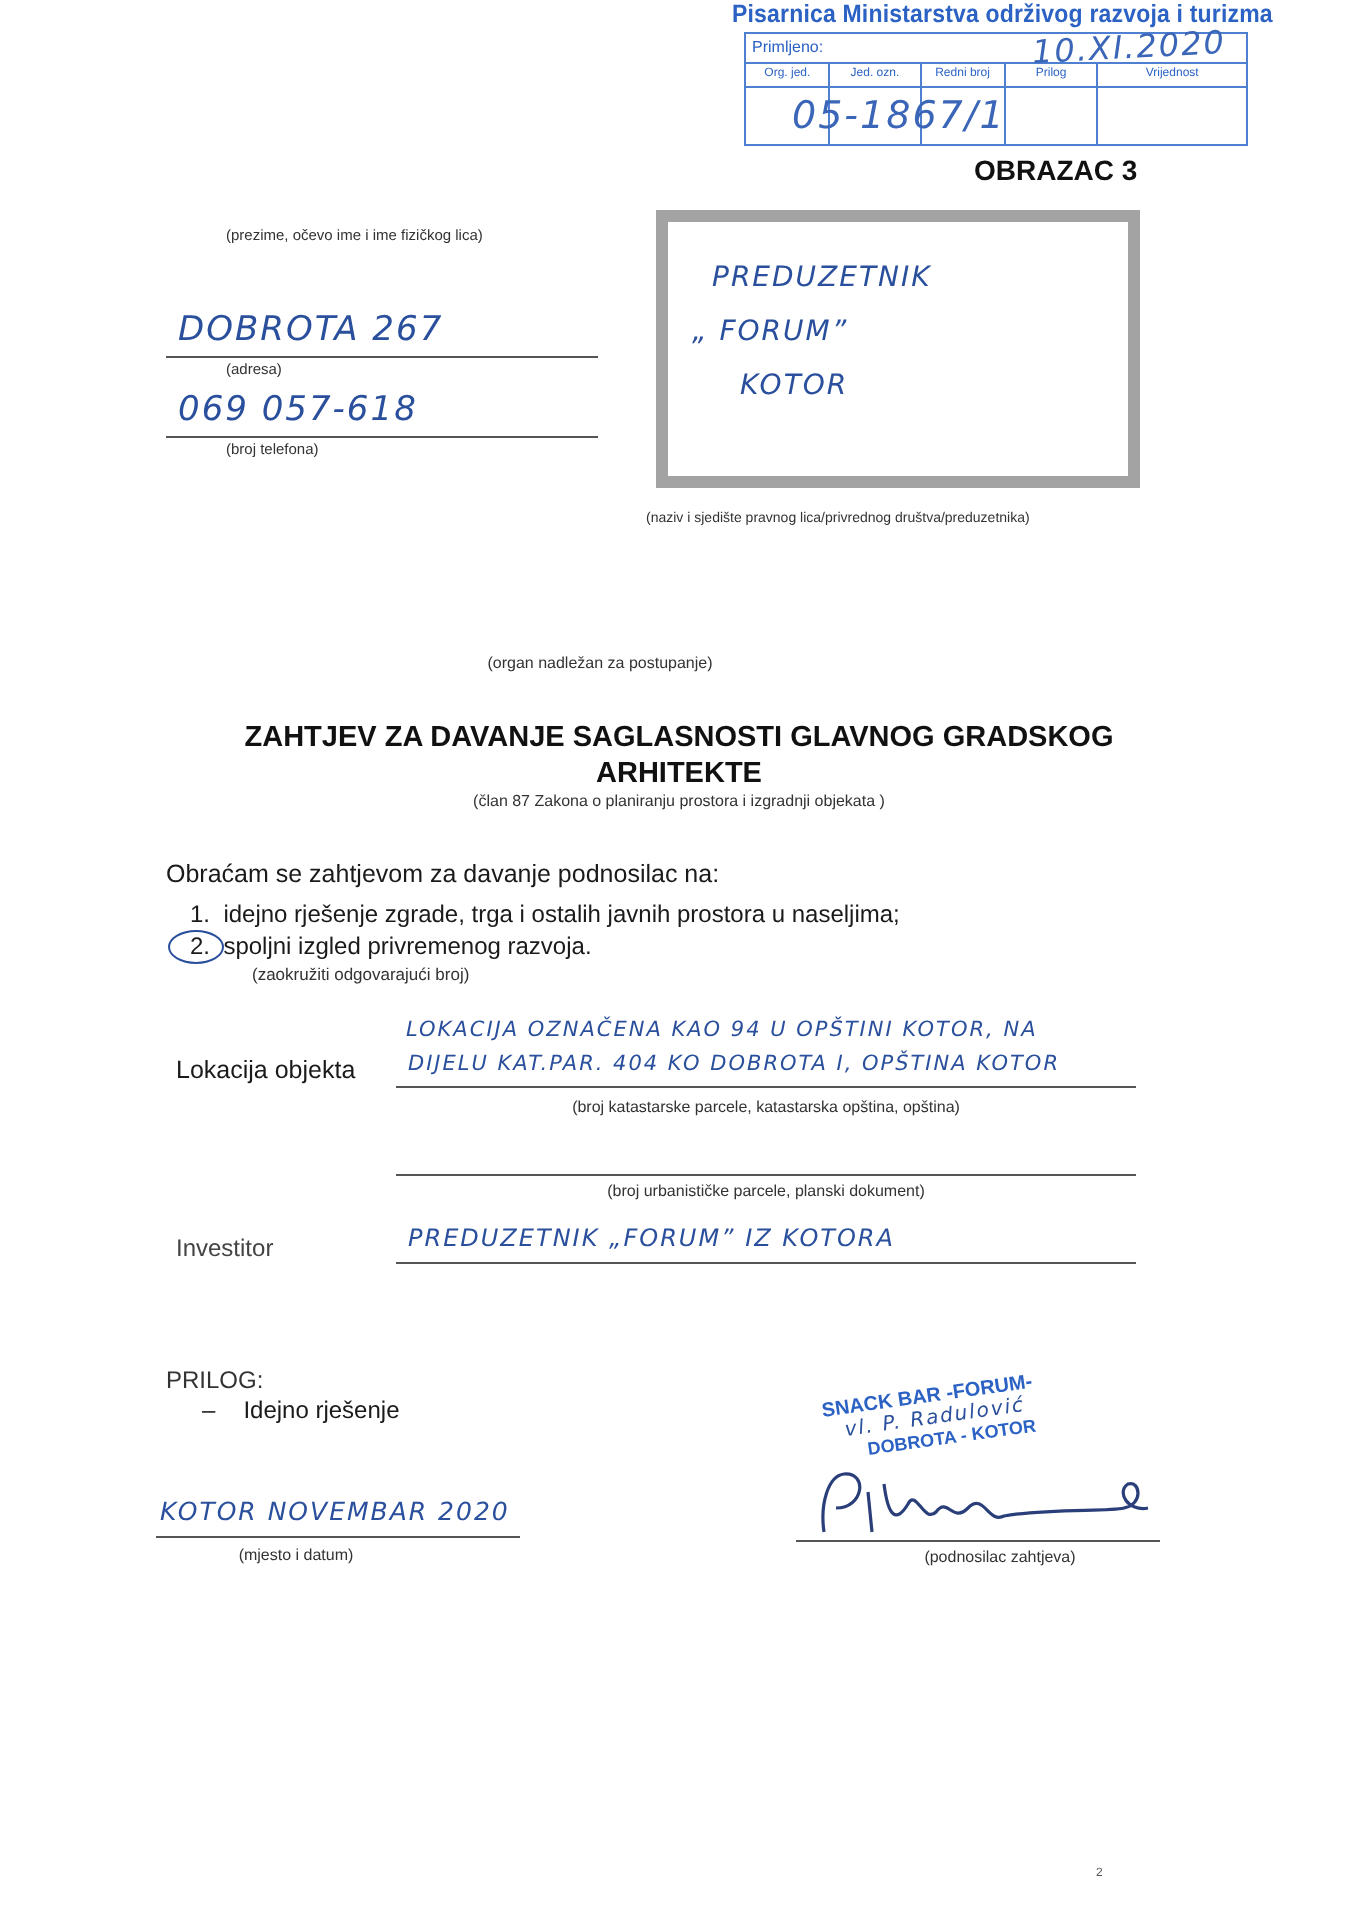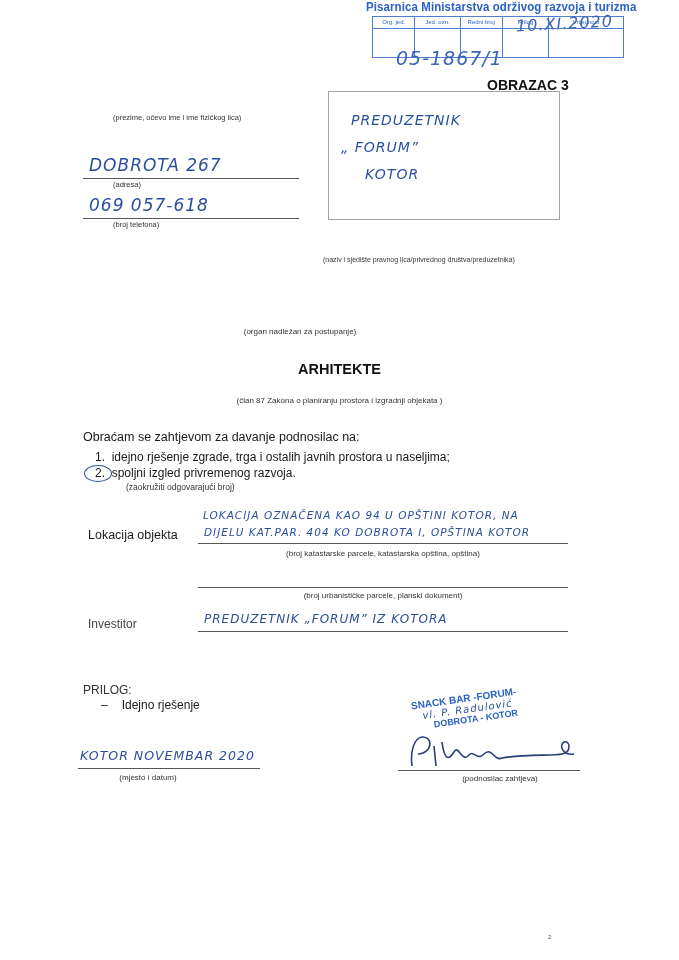--- a/index.html
+++ b/index.html
@@ -48,6 +48,7 @@
 <div class="abs stamp">
   <div class="stamp-title">Pisarnica Ministarstva održivog razvoja i turizma</div>
   <div class="stamp-table">
+    <div class="stamp-row1"><span>Primljeno:</span></div>
     <div class="stamp-row2">
       <div class="c1">Org. jed.</div>
       <div class="c2">Jed. ozn.</div>

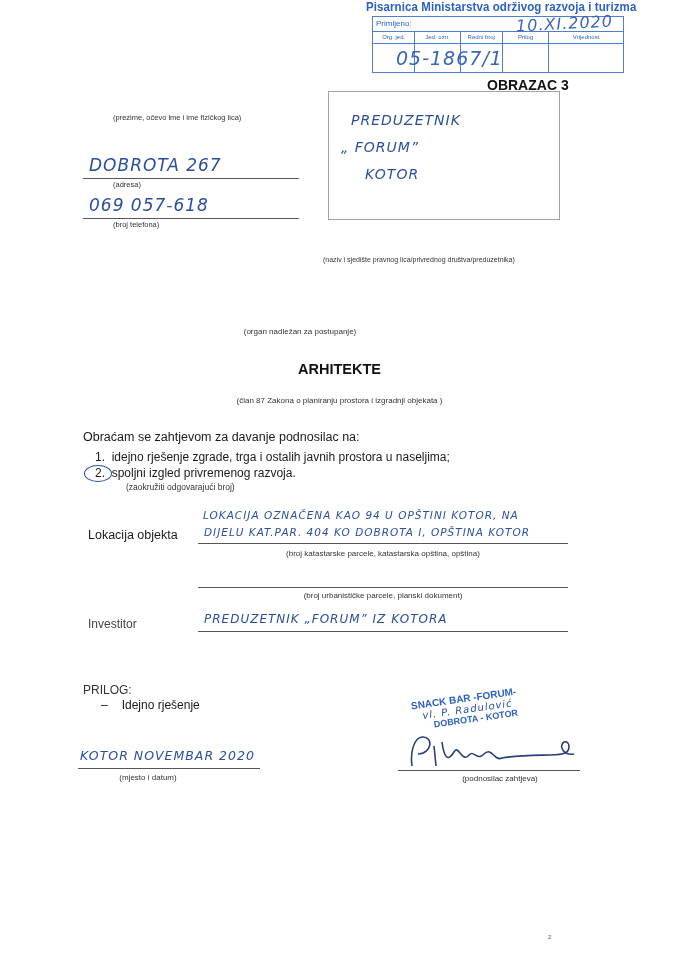--- a/index.html
+++ b/index.html
@@ -28,7 +28,7 @@
   .field .lbl { font-size:7.5px; color:#333; margin-top:1px;padding-left:30px; }
 
   
-  .orgbox { left:328px; top:91px; width:230px; height:127px; border:1px solid #a3a3a3; }
+  .orgbox { left:328px; top:105px; width:230px; height:127px; border:6px solid #a3a3a3; }
   .orgbox .hand { font-size:14px; }
 
   .center-lbl { font-size:8px; color:#333; text-align:center; }

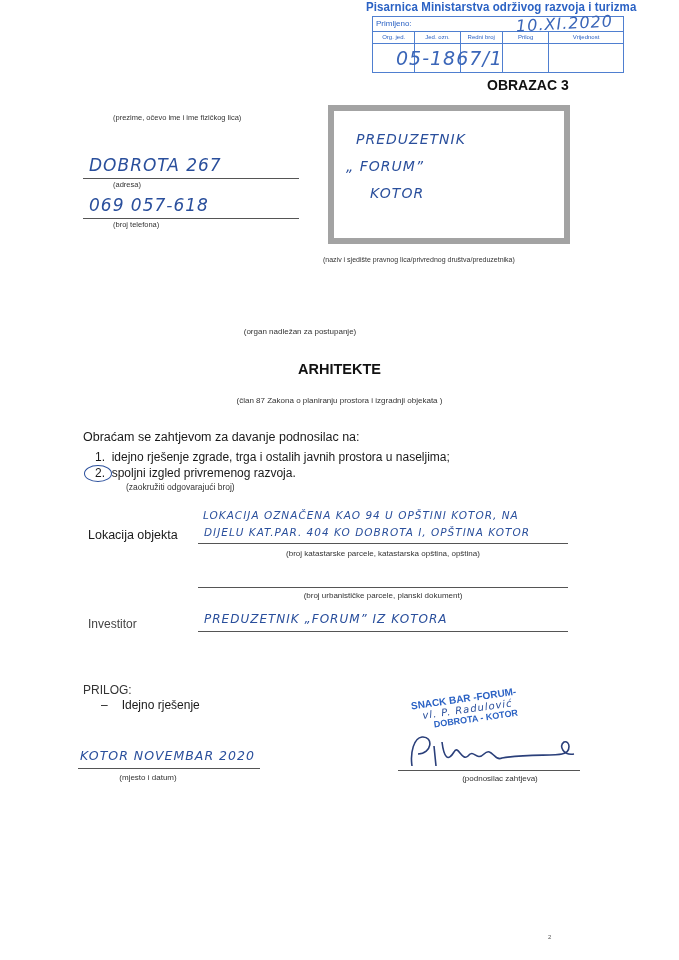--- a/index.html
+++ b/index.html
@@ -91,6 +91,7 @@
 <div class="abs center-lbl" style="left:200px; width:200px; top:327px;">(organ nadležan za postupanje)</div>
 
 <div class="abs title">
+  <div>ZAHTJEV ZA DAVANJE SAGLASNOSTI GLAVNOG GRADSKOG</div>
   <div>ARHITEKTE</div>
 </div>
 <div class="abs subtitle">(član 87 Zakona o planiranju prostora i izgradnji objekata )</div>

